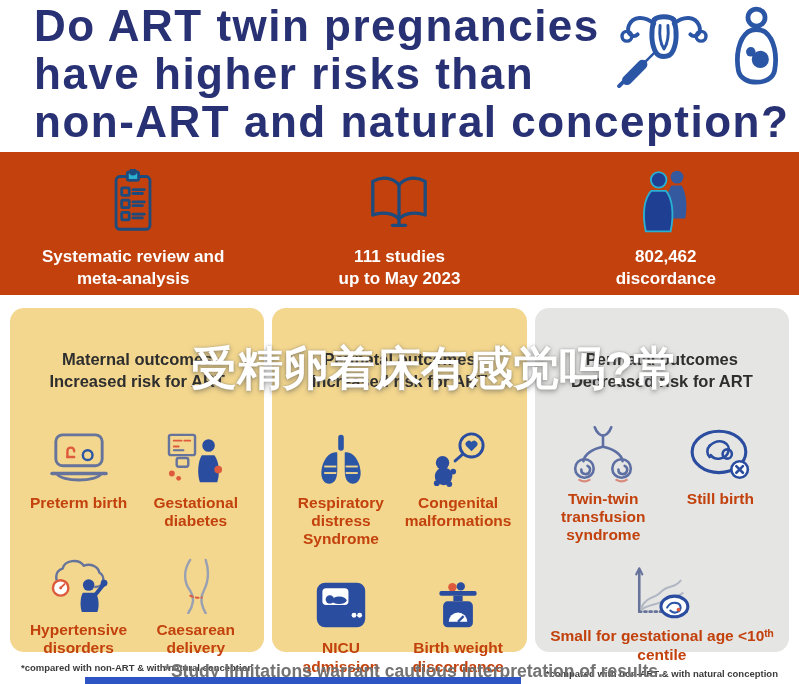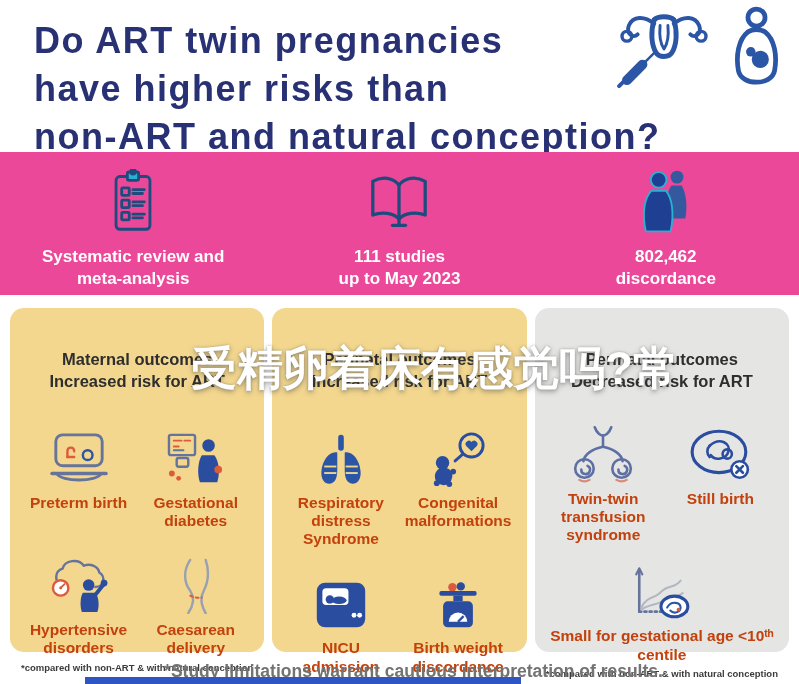--- a/index.html
+++ b/index.html
@@ -11,7 +11,7 @@
   
   .header { position:absolute; top:0; left:0; right:0; height:152px; background:#ffffff; }
   .title { position:absolute; left:34px; top:2px; font-weight:bold; color:#283174;
-           font-size:36px; line-height:48px; letter-spacing:1.5px;margin-top:15px; }
+           font-size:44px; line-height:48px; letter-spacing:1.5px; }
   .header-icons { position:absolute; right:14px; top:6px; display:flex; align-items:flex-start; gap:14px; }
   
   .banner { position:absolute; top:152px; left:0; right:0; height:143px; background:#ec4899;

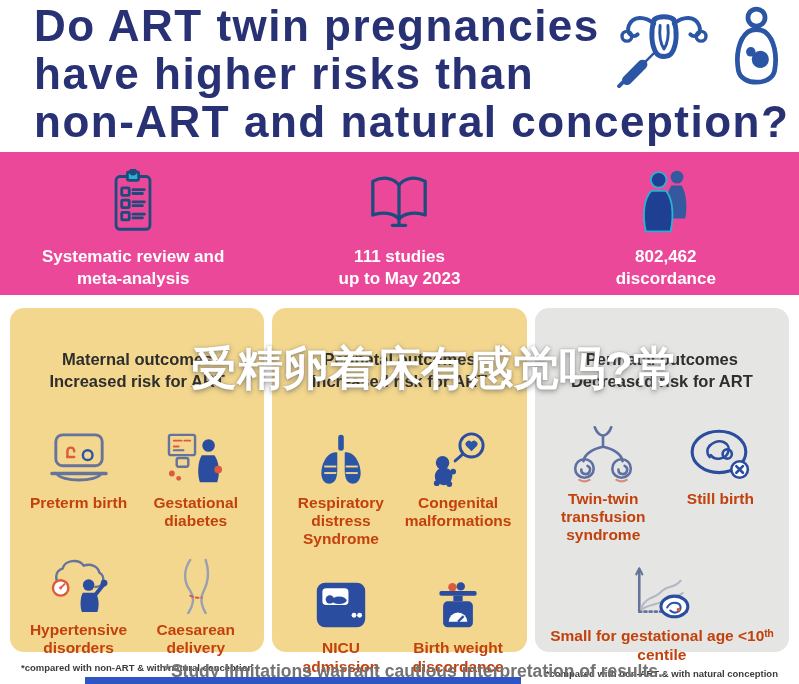--- a/index.html
+++ b/index.html
@@ -14,7 +14,7 @@
            font-size:44px; line-height:48px; letter-spacing:1.5px; }
   .header-icons { position:absolute; right:14px; top:6px; display:flex; align-items:flex-start; gap:14px; }
   
-  .banner { position:absolute; top:152px; left:0; right:0; height:143px; background:#ec4899;
+  .banner { position:absolute; top:152px; left:0; right:0; height:143px; background:#c2410c;
             display:flex; }
   .stat { flex:1; display:flex; flex-direction:column; align-items:center; padding-top:16px; }
   .stat-icon { height:66px; display:flex; align-items:center; justify-content:center; margin-bottom:12px; }

